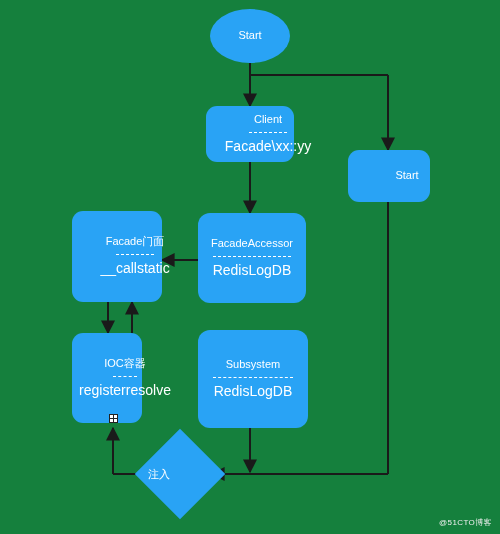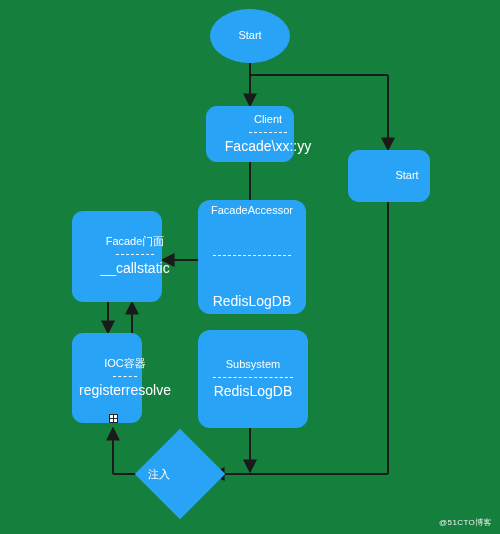--- a/index.html
+++ b/index.html
@@ -184,7 +184,7 @@
     <span class="title">Start</span>
   </div>
 
-  <div class="node rounded" style="left:198px; top:200px; width:108px; height:114px;gap:32px;">
+  <div class="node rounded" style="left:198px; top:213px; width:108px; height:90px;">
     <span class="title">FacadeAccessor</span>
     <span class="divider"></span>
     <span class="sub-list">

